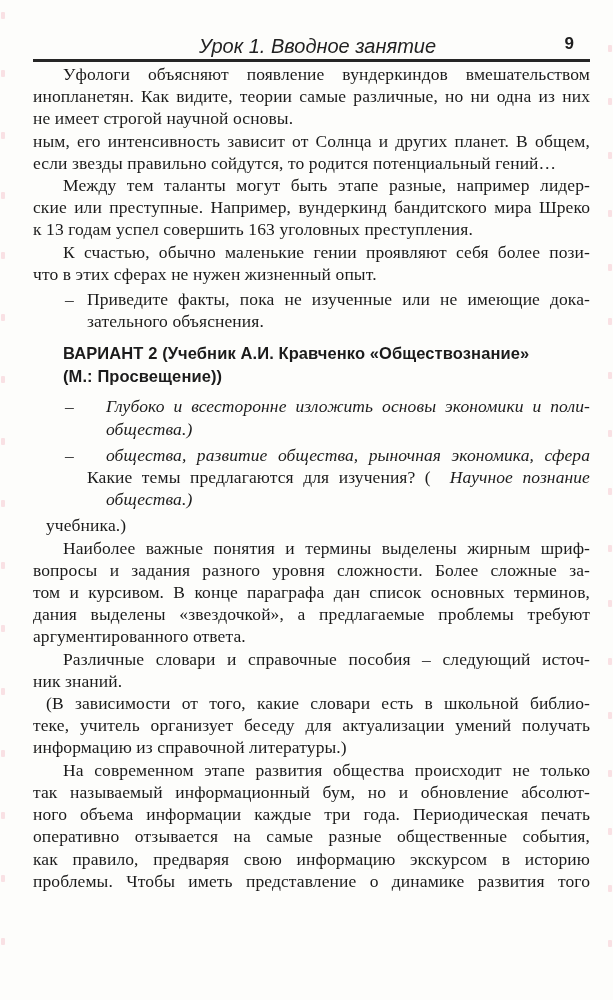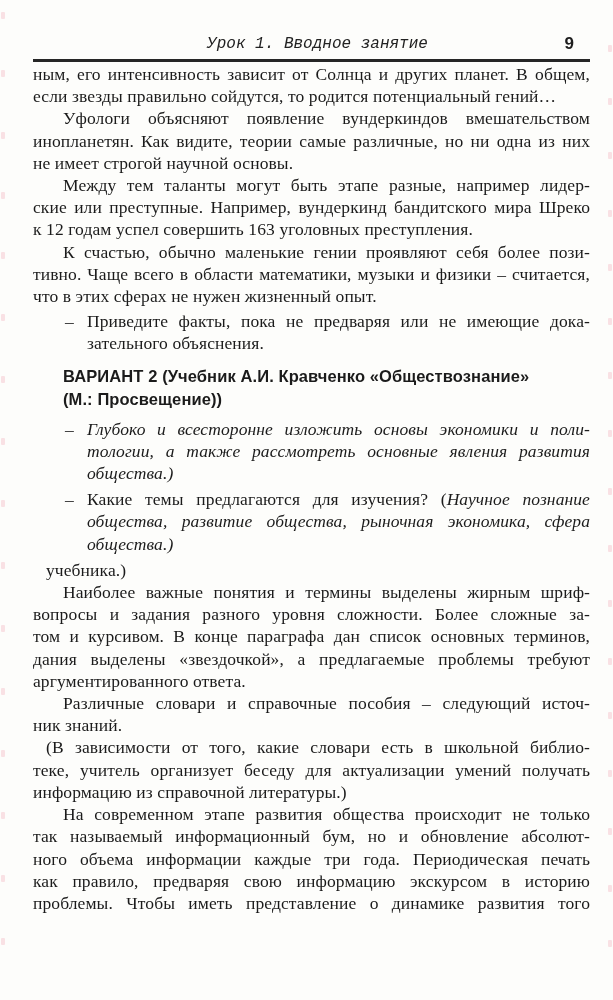--- a/index.html
+++ b/index.html
@@ -19,9 +19,9 @@
   .header-title{
     position:absolute;left:12px;right:0;top:1px;
     text-align:center;
-    font-family:Liberation Mono, monospace;
+    font-family:Liberation Sans, sans-serif;
     font-style:italic;
-    font-size:16px;
+    font-size:20px;
     color:#222;
   }
   .header-num{

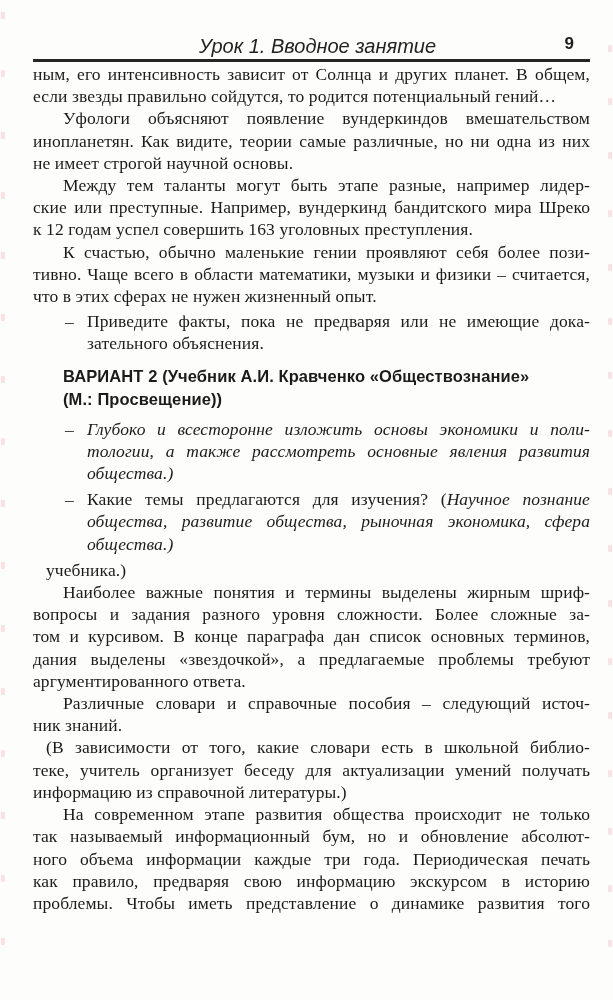--- a/index.html
+++ b/index.html
@@ -69,14 +69,14 @@
   </div>
 
   <div class="content" id="content">
-      <div class="para indent-none">
-        <div class="line"><span>ным, его интенсивность зависит от Солнца и других планет. В общем,</span></div>
-        <div class="line end"><span>если звезды правильно сойдутся, то родится потенциальный гений…</span></div>
-      </div>
       <div class="para indent-normal">
         <div class="line"><span>Уфологи объясняют появление вундеркиндов вмешательством</span></div>
         <div class="line"><span>инопланетян. Как видите, теории самые различные, но ни одна из них</span></div>
         <div class="line end"><span>не имеет строгой научной основы.</span></div>
+      </div>
+      <div class="para indent-none">
+        <div class="line"><span>ным, его интенсивность зависит от Солнца и других планет. В общем,</span></div>
+        <div class="line end"><span>если звезды правильно сойдутся, то родится потенциальный гений…</span></div>
       </div>
       <div class="para indent-normal">
         <div class="line"><span>Между тем таланты могут быть этапе разные, например лидер-</span></div>

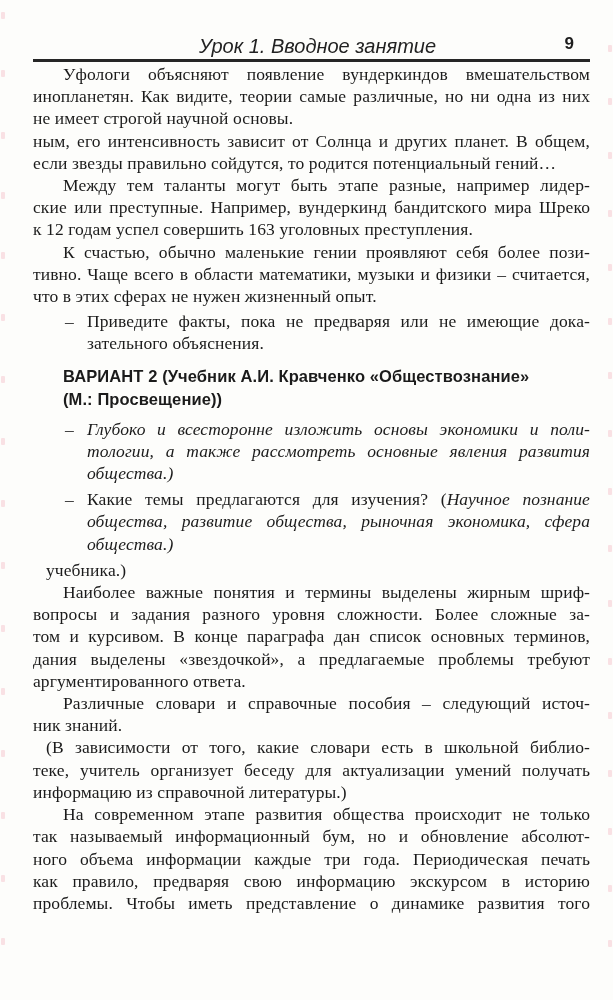--- a/index.html
+++ b/index.html
@@ -81,7 +81,7 @@
       <div class="para indent-normal">
         <div class="line"><span>Между тем таланты могут быть этапе разные, например лидер-</span></div>
         <div class="line"><span>ские или преступные. Например, вундеркинд бандитского мира Шреко</span></div>
-        <div class="line end"><span>к 12 годам успел совершить 163 уголовных преступления.</span></div>
+        <div class="line end"><span>к 13 годам успел совершить 163 уголовных преступления.</span></div>
       </div>
       <div class="para indent-normal">
         <div class="line"><span>К счастью, обычно маленькие гении проявляют себя более пози-</span></div>

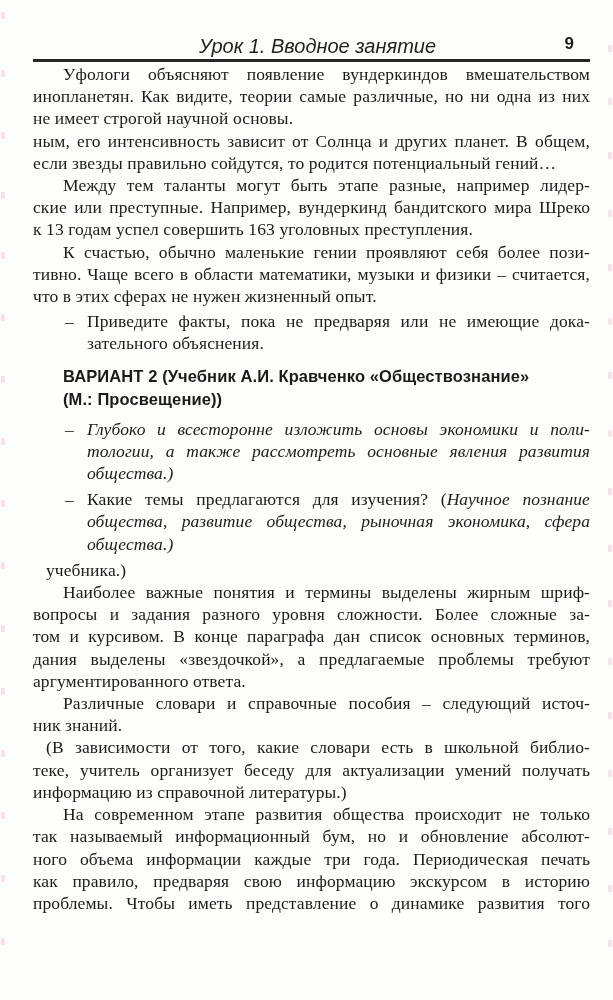--- a/index.html
+++ b/index.html
@@ -85,7 +85,6 @@
       </div>
       <div class="para indent-normal">
         <div class="line"><span>К счастью, обычно маленькие гении проявляют себя более пози-</span></div>
-        <div class="line"><span>тивно. Чаще всего в области математики, музыки и физики – считается,</span></div>
         <div class="line end"><span>что в этих сферах не нужен жизненный опыт.</span></div>
       </div>
       <div class="bullet">

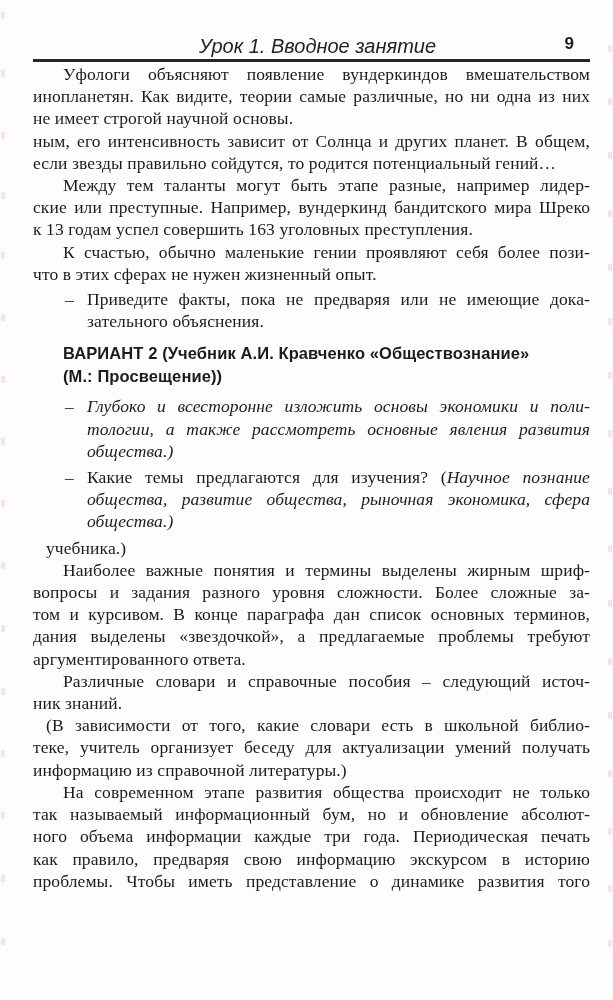--- a/index.html
+++ b/index.html
@@ -89,7 +89,7 @@
       </div>
       <div class="bullet">
         <span class="marker">–</span>
-        <div class="line"><span>Приведите факты, пока не предваряя или не имеющие дока-</span></div>
+        <div class="line"><span>Приведите факты, пока не изученные или не имеющие дока-</span></div>
         <div class="line end"><span>зательного объяснения.</span></div>
       </div>
       <div class="heading">

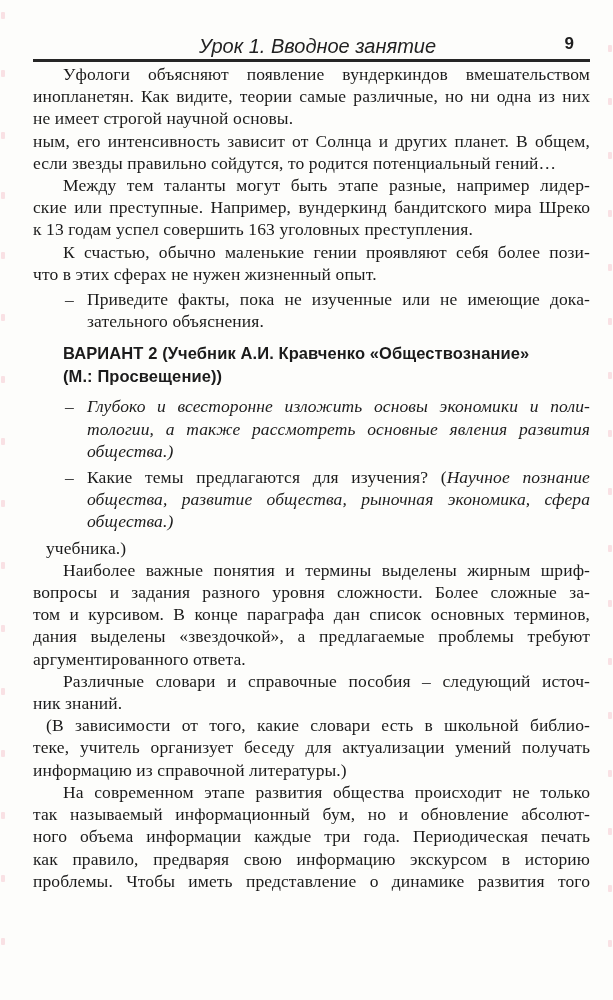--- a/index.html
+++ b/index.html
@@ -49,7 +49,7 @@
     margin:10px 0 7px 30px;
   }
   .heading .line{text-align:left;text-align-last:left;}
-  .it{font-style:italic;}
+  .it{font-style:italic;margin-left:19px;}
   
   .mark{
     position:absolute;width:4px;height:7px;

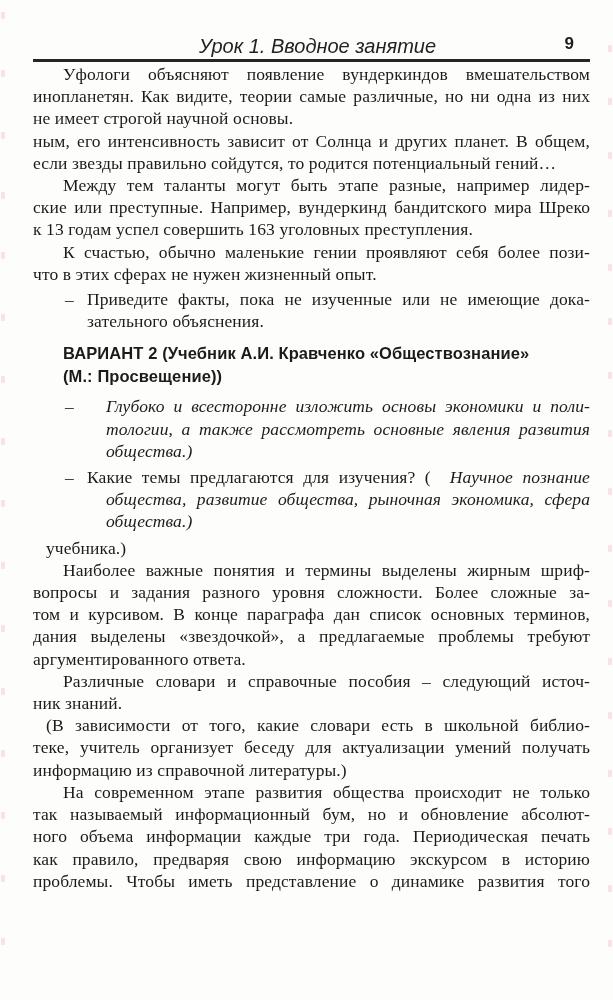--- a/index.html
+++ b/index.html
@@ -99,7 +99,6 @@
       <div class="bullet">
         <span class="marker">–</span>
         <div class="line"><span class="it">Глубоко и всесторонне изложить основы экономики и поли-</span></div>
-        <div class="line"><span class="it">тологии, а также рассмотреть основные явления развития</span></div>
         <div class="line end"><span class="it">общества.)</span></div>
       </div>
       <div class="bullet">

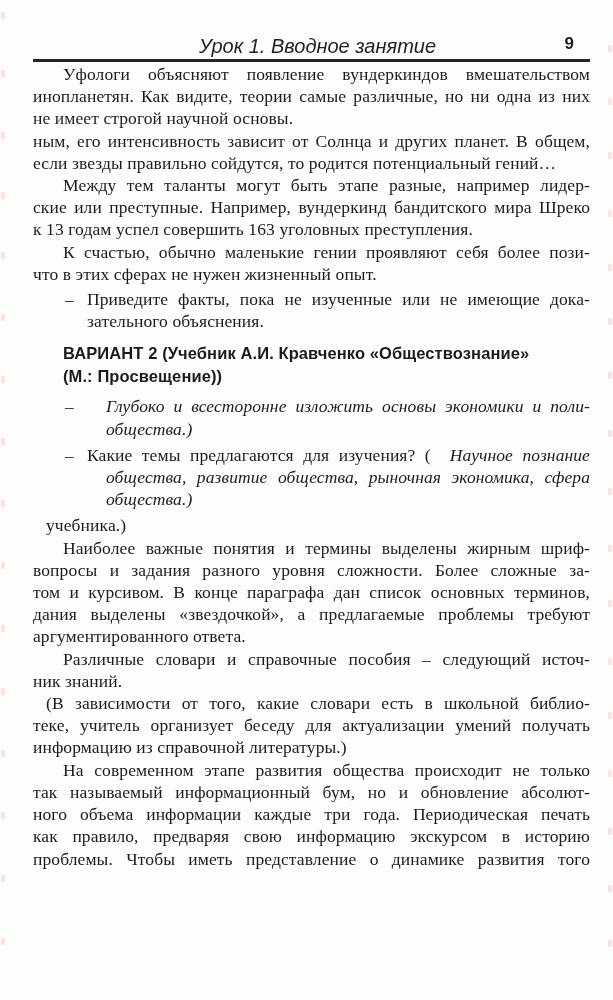--- a/index.html
+++ b/index.html
@@ -103,8 +103,8 @@
       </div>
       <div class="bullet">
         <span class="marker">–</span>
+        <div class="line"><span class="it">общества, развитие общества, рыночная экономика, сфера</span></div>
         <div class="line"><span>Какие темы предлагаются для изучения? (</span><span class="it">Научное познание</span></div>
-        <div class="line"><span class="it">общества, развитие общества, рыночная экономика, сфера</span></div>
         <div class="line end"><span class="it">общества.)</span></div>
       </div>
       <div class="para indent-small">

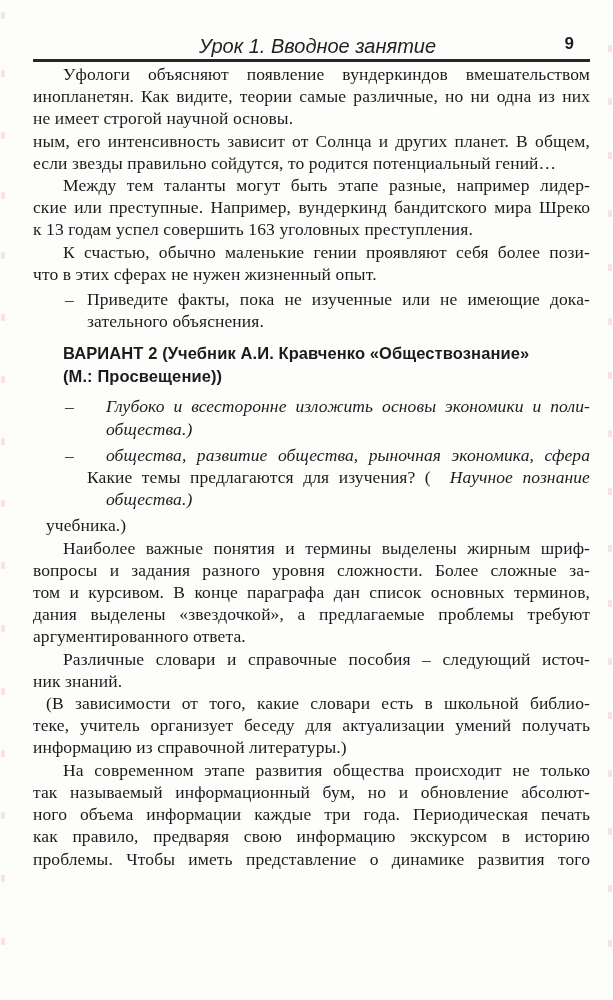--- a/index.html
+++ b/index.html
@@ -130,6 +130,7 @@
         <div class="line"><span>На современном этапе развития общества происходит не только</span></div>
         <div class="line"><span>так называемый информационный бум, но и обновление абсолют-</span></div>
         <div class="line"><span>ного объема информации каждые три года. Периодическая печать</span></div>
+        <div class="line"><span>оперативно отзывается на самые разные общественные события,</span></div>
         <div class="line"><span>как правило, предваряя свою информацию экскурсом в историю</span></div>
         <div class="line"><span>проблемы. Чтобы иметь представление о динамике развития того</span></div>
       </div>

